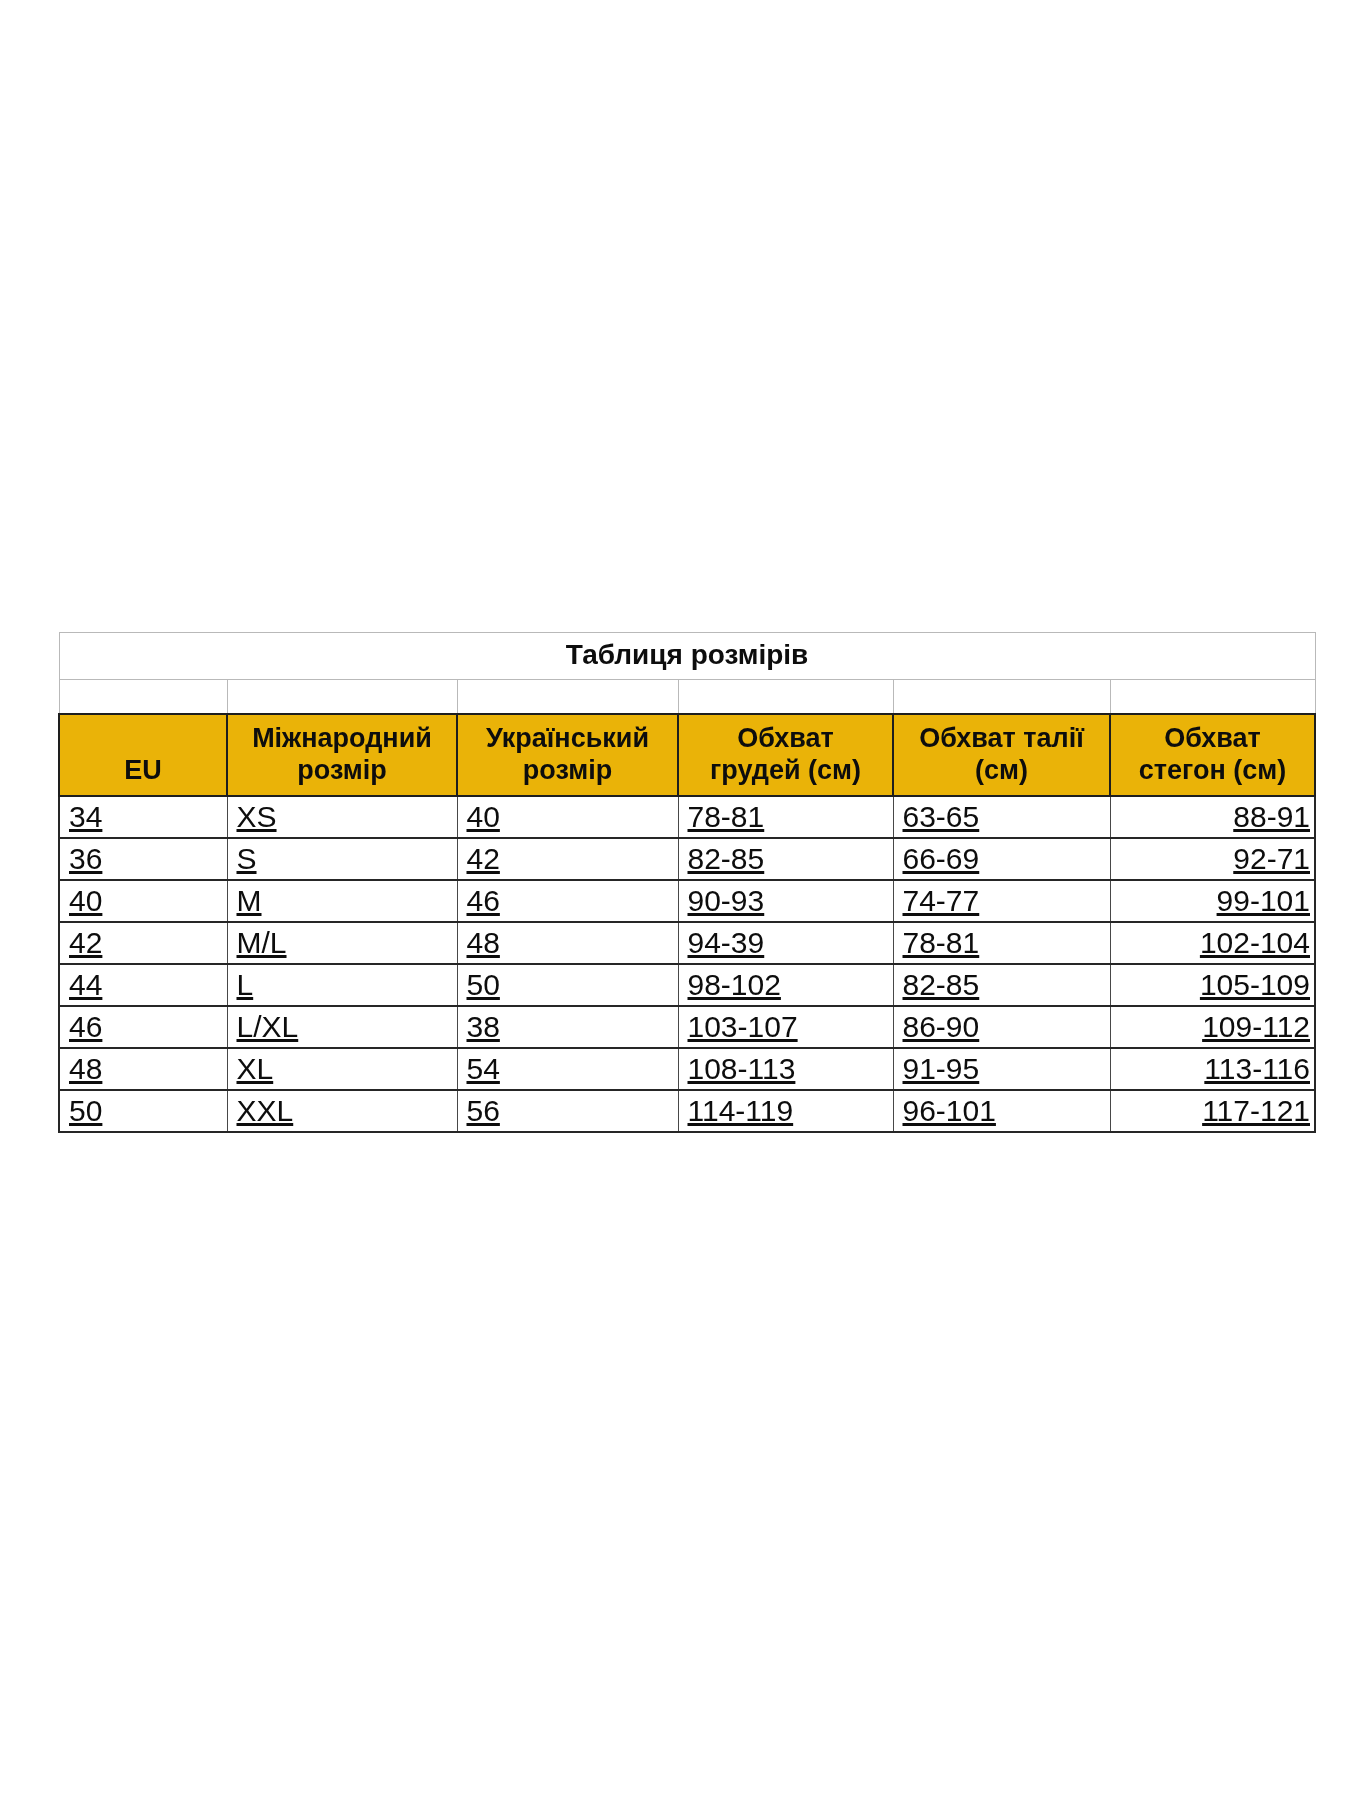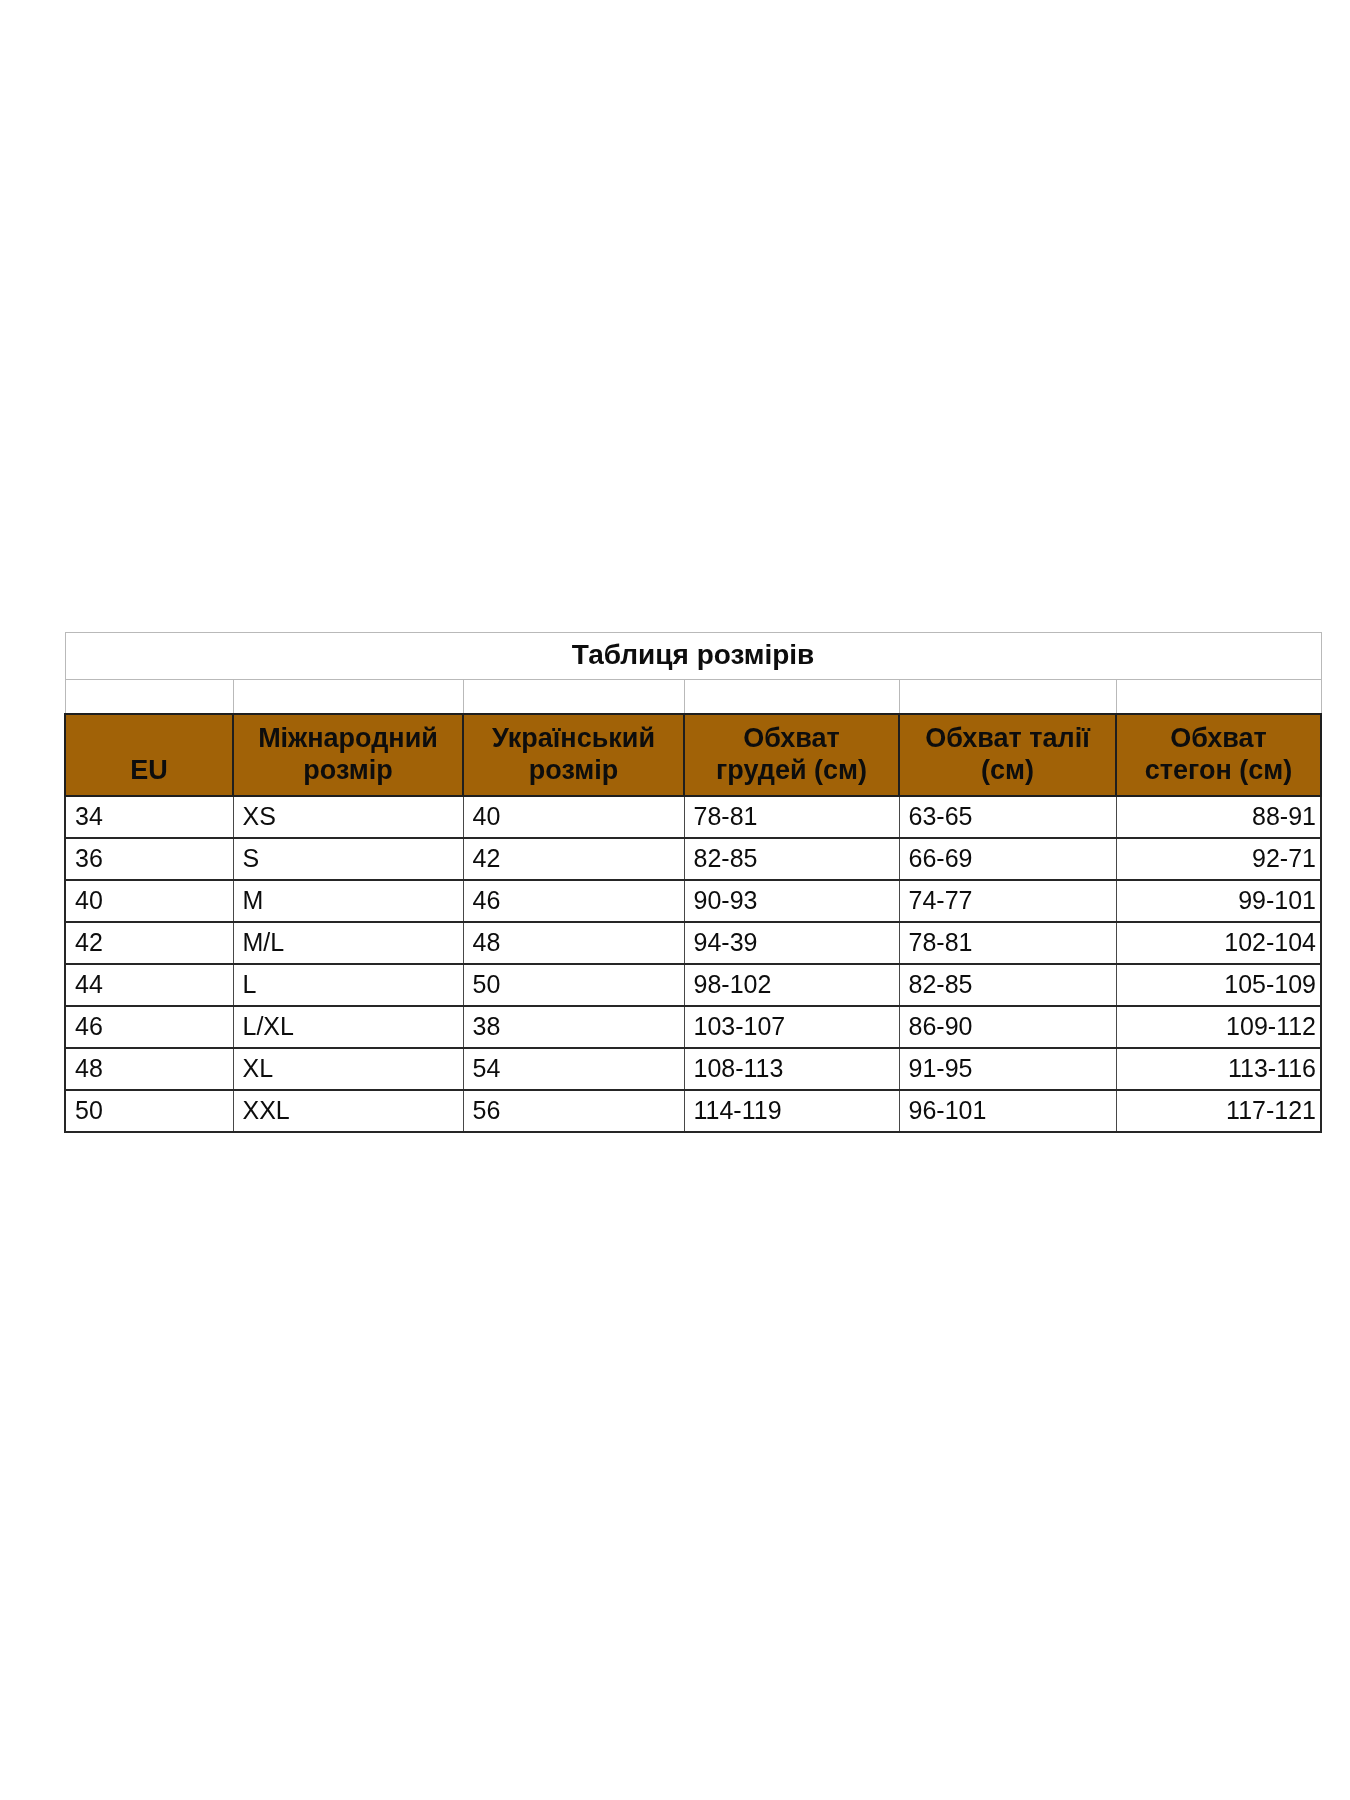--- a/index.html
+++ b/index.html
@@ -16,7 +16,7 @@
   }
   table.size-table {
     position: absolute;
-    left: 64px;
+    left: 58px;
     top: 632px;
     width: 1256px;
     border-collapse: collapse;

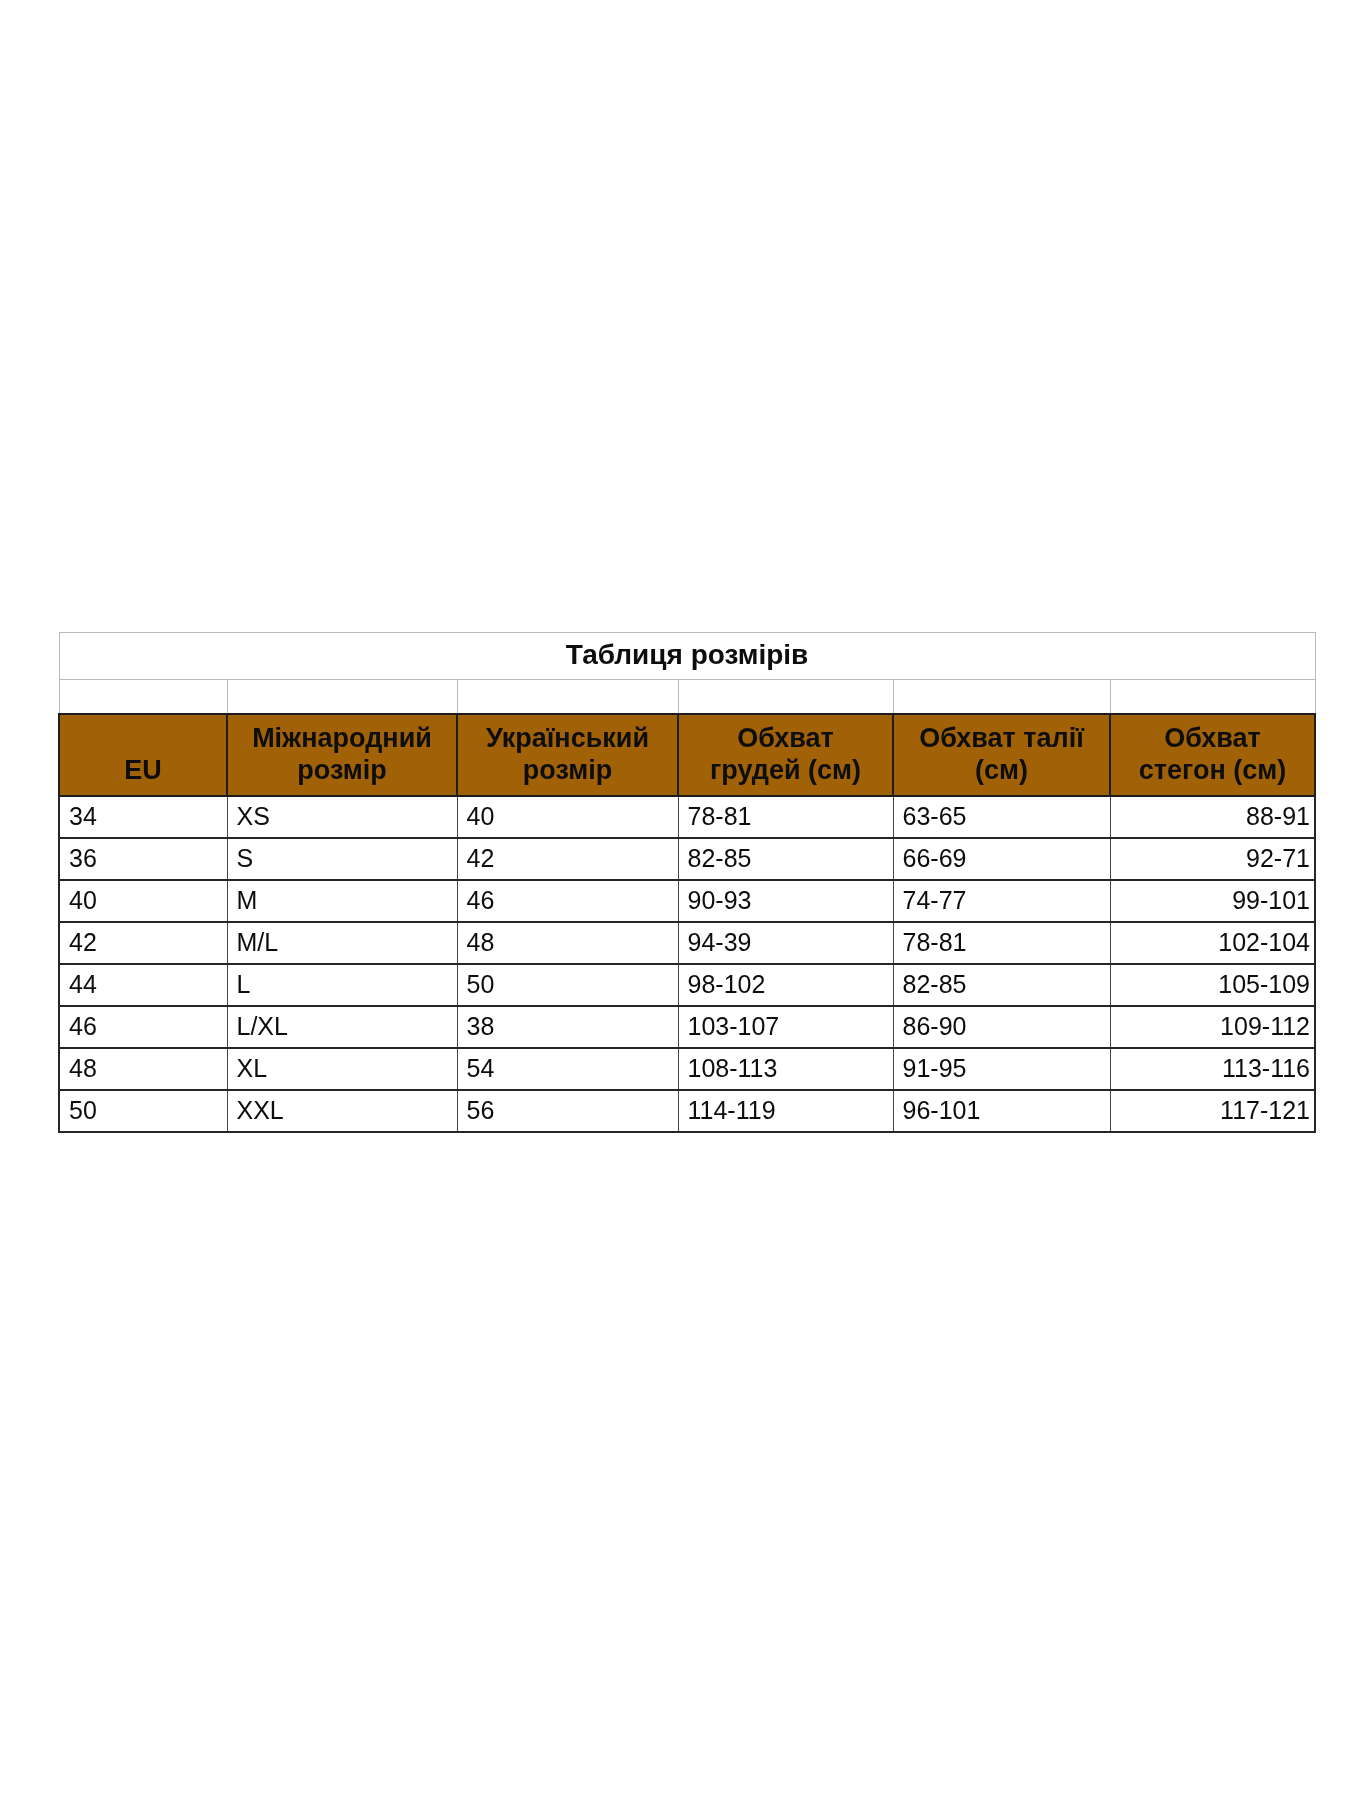--- a/index.html
+++ b/index.html
@@ -54,7 +54,7 @@
   
   th.head-cell {
     border: 2px solid #1e1e1e;
-    background: #a16207;
+    background: #eab308;
     font-size: 27px;
     font-weight: bold;
     line-height: 1.18;

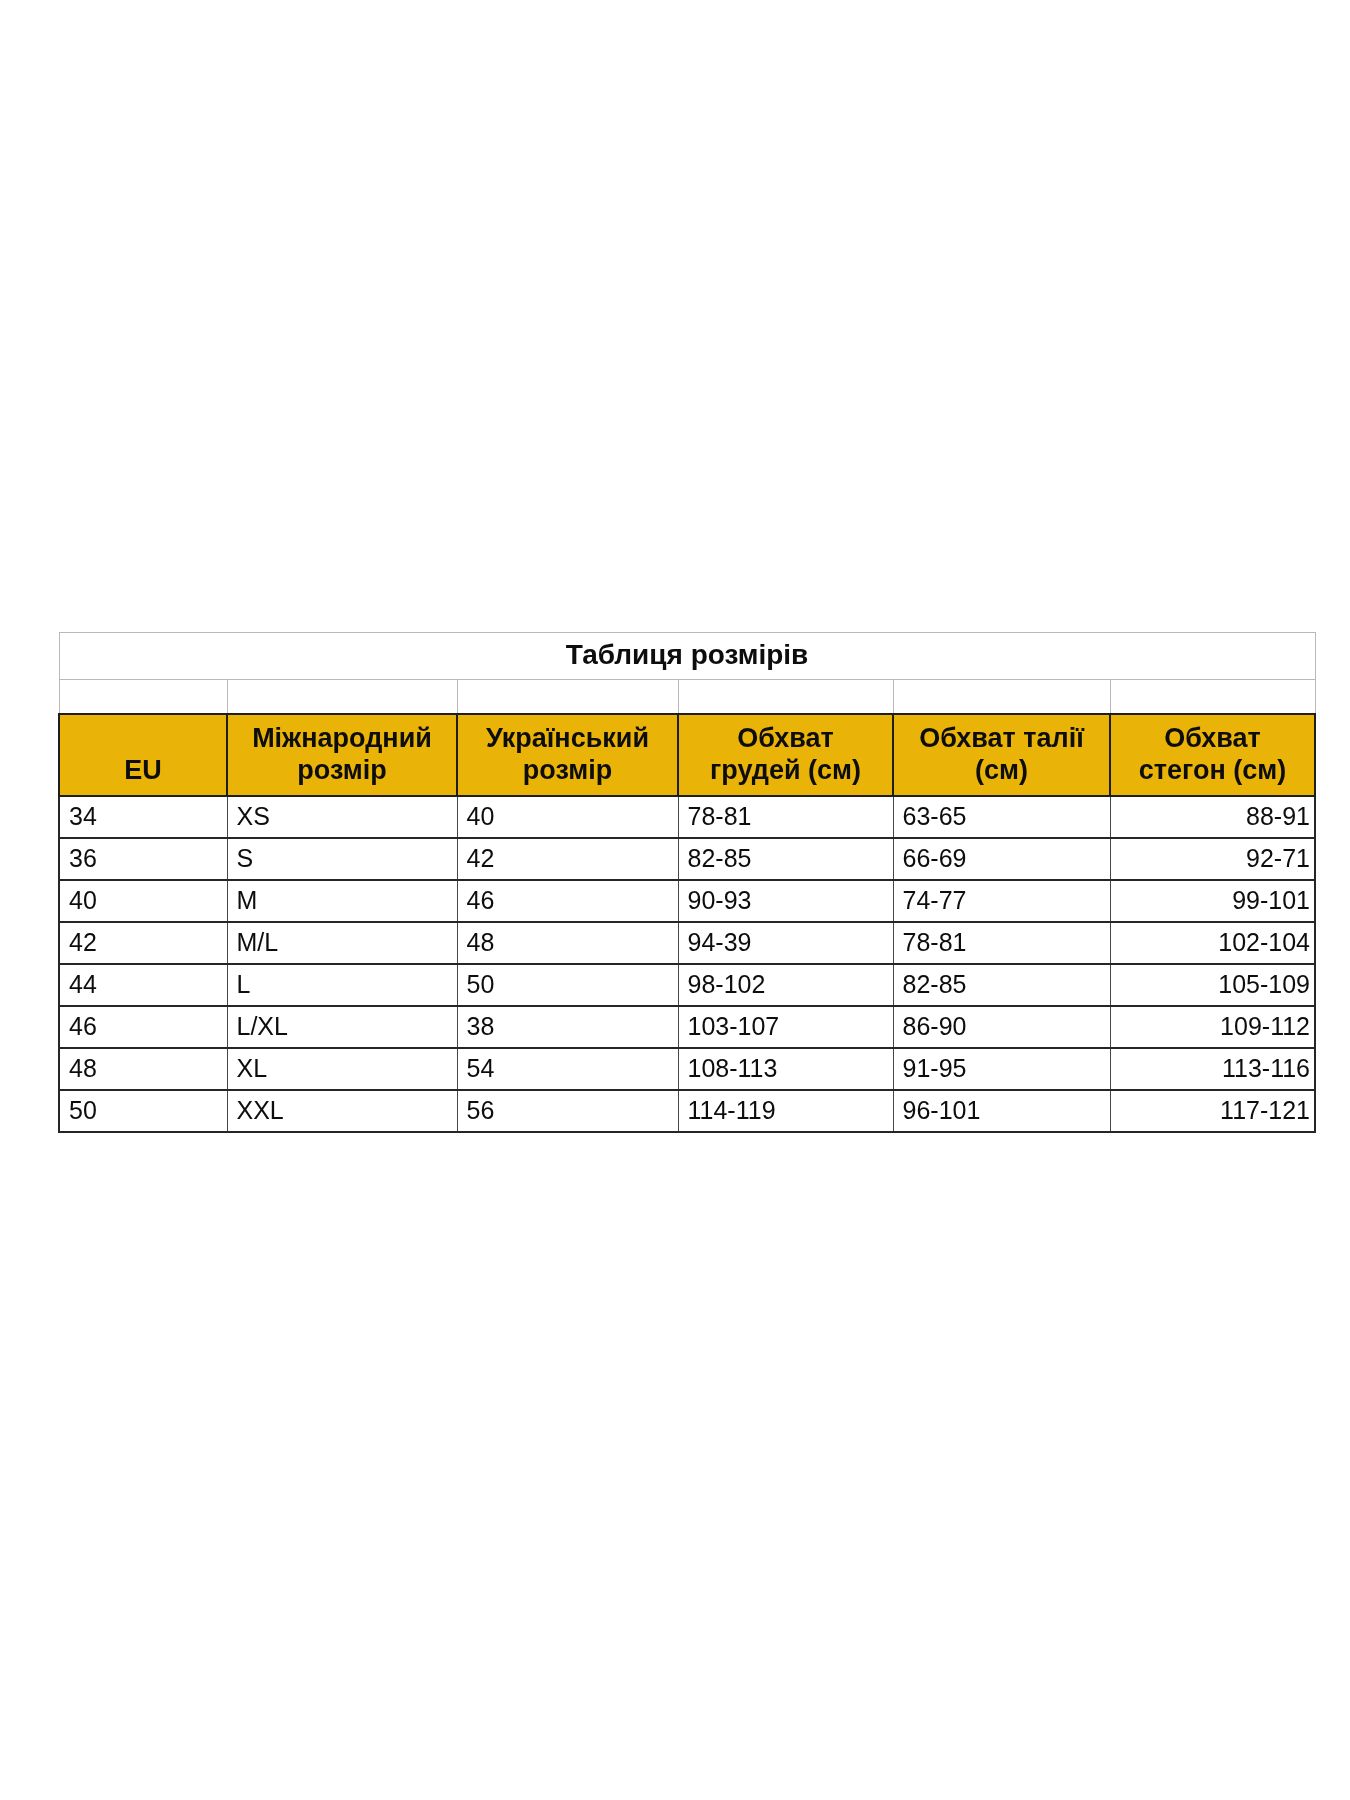--- a/index.html
+++ b/index.html
@@ -72,7 +72,7 @@
     border-top: 2px solid #262626;
     border-bottom: 2px solid #262626;
     height: 40px;
-    font-size: 25px;
+    font-size: 30px;
     font-weight: normal;
     text-align: left;
     vertical-align: middle;
@@ -80,6 +80,7 @@
     background: #ffffff;
     color: #0d0d0d;
     overflow: hidden;
+    text-decoration: underline;
   }
   td.data-cell:first-child { border-left: 2px solid #262626; }
   td.data-cell:last-child  { border-right: 2px solid #262626; text-align: right; }

